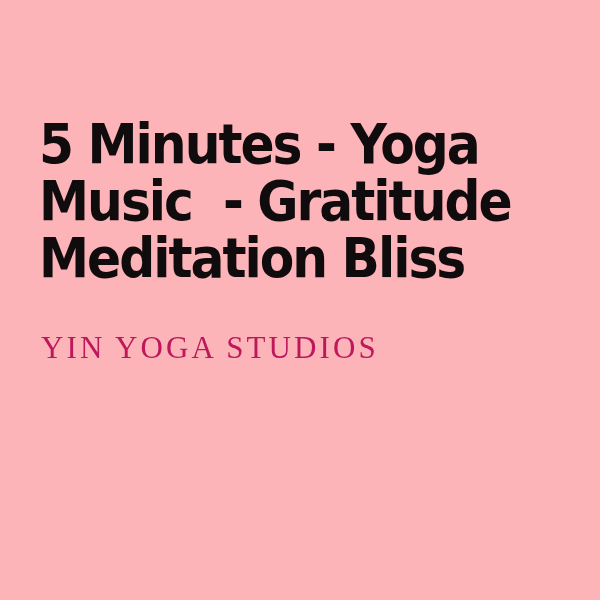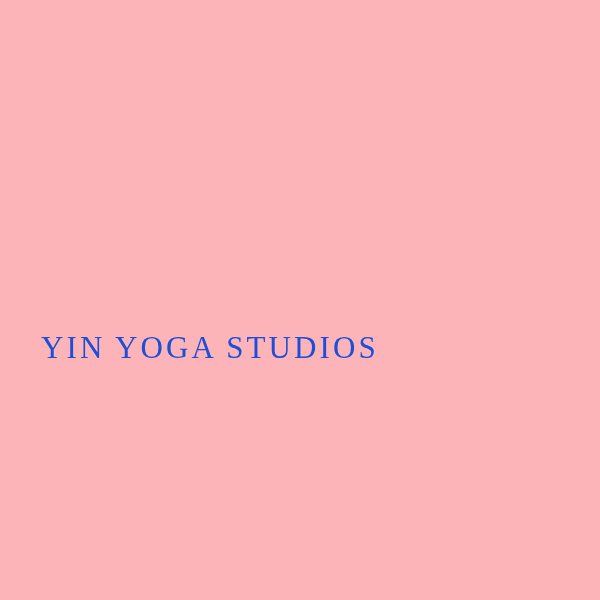--- a/index.html
+++ b/index.html
@@ -70,6 +70,9 @@
 
 <div id="cover-card">
 
+  <div id="text-block">
+    <h1 id="title"><span class="title-line">5 Minutes - Yoga</span><span class="title-line">Music  - Gratitude</span><span class="title-line">Meditation Bliss</span></h1>
+  </div>
 
   <p id="subtitle">YIN YOGA STUDIOS</p>
 

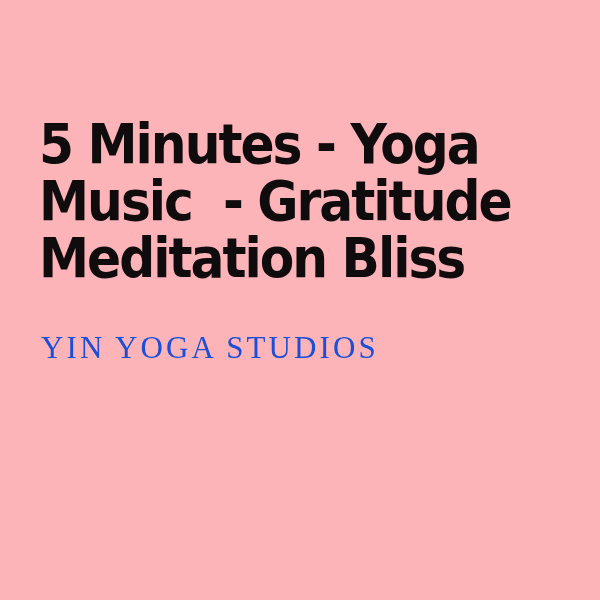--- a/index.html
+++ b/index.html
@@ -56,7 +56,7 @@
     top: 331px;
     margin: 0;
     padding: 0;
-    color: #1d4ed8;
+    color: #be185d;
     font-family: "Liberation Serif", "DejaVu Serif", serif;
     font-weight: 400;
     font-size: 31px;

